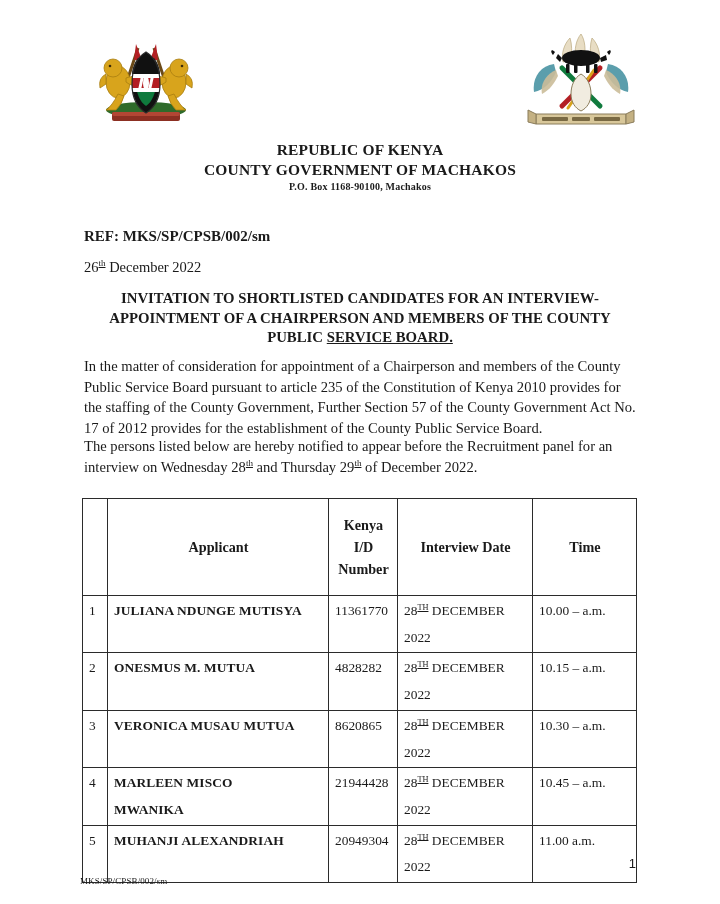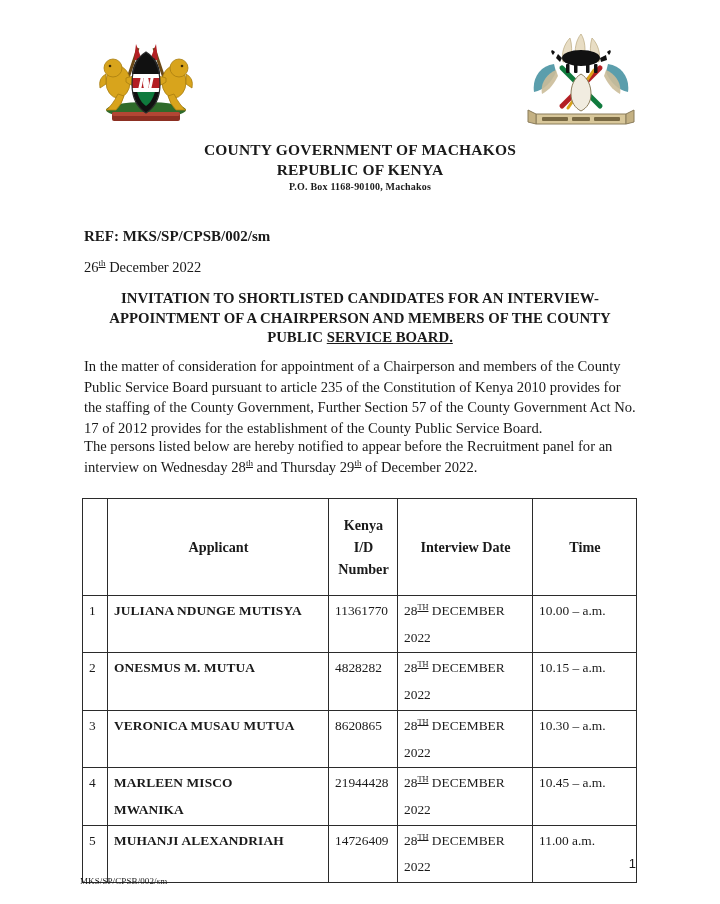--- a/index.html
+++ b/index.html
@@ -257,8 +257,8 @@
   </div>
 
   <div class="letterhead">
+    <div>REPUBLIC OF KENYA</div>
     <div>COUNTY GOVERNMENT OF MACHAKOS</div>
-    <div>REPUBLIC OF KENYA</div>
     <div class="addr">P.O. Box 1168-90100, Machakos</div>
   </div>
 

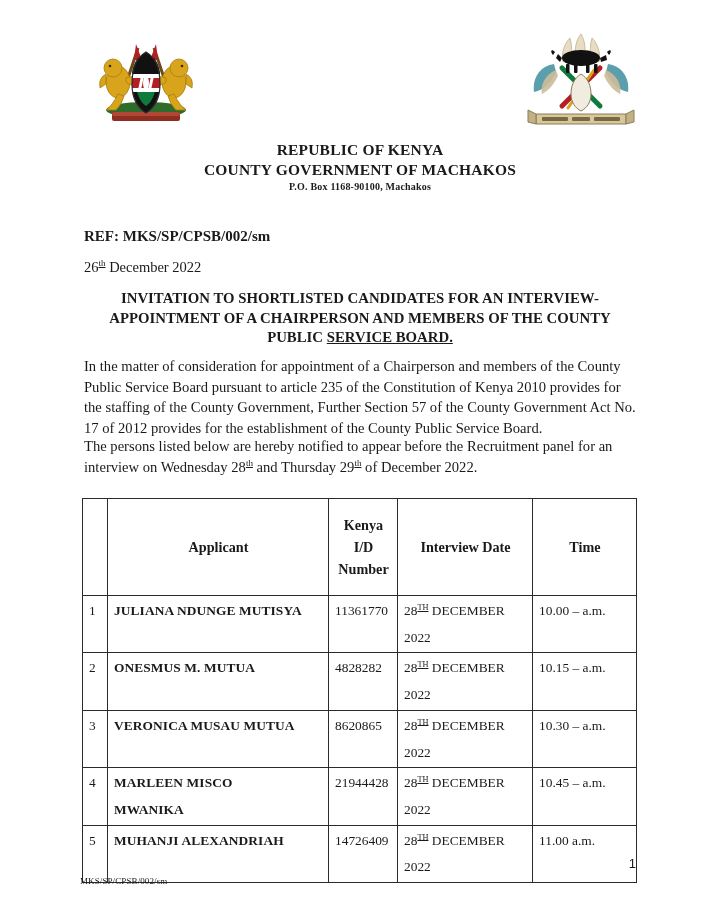--- a/index.html
+++ b/index.html
@@ -353,7 +353,7 @@
           <td class="name">
             <span class="cellline">MUHANJI ALEXANDRIAH</span>
           </td>
-          <td class="id">14726409</td>
+          <td class="id">20949304</td>
           <td class="date">
             <span class="cellline"><span>28</span><sup>TH</sup><span> DECEMBER</span></span>
             <span class="cellline second">2022</span>

